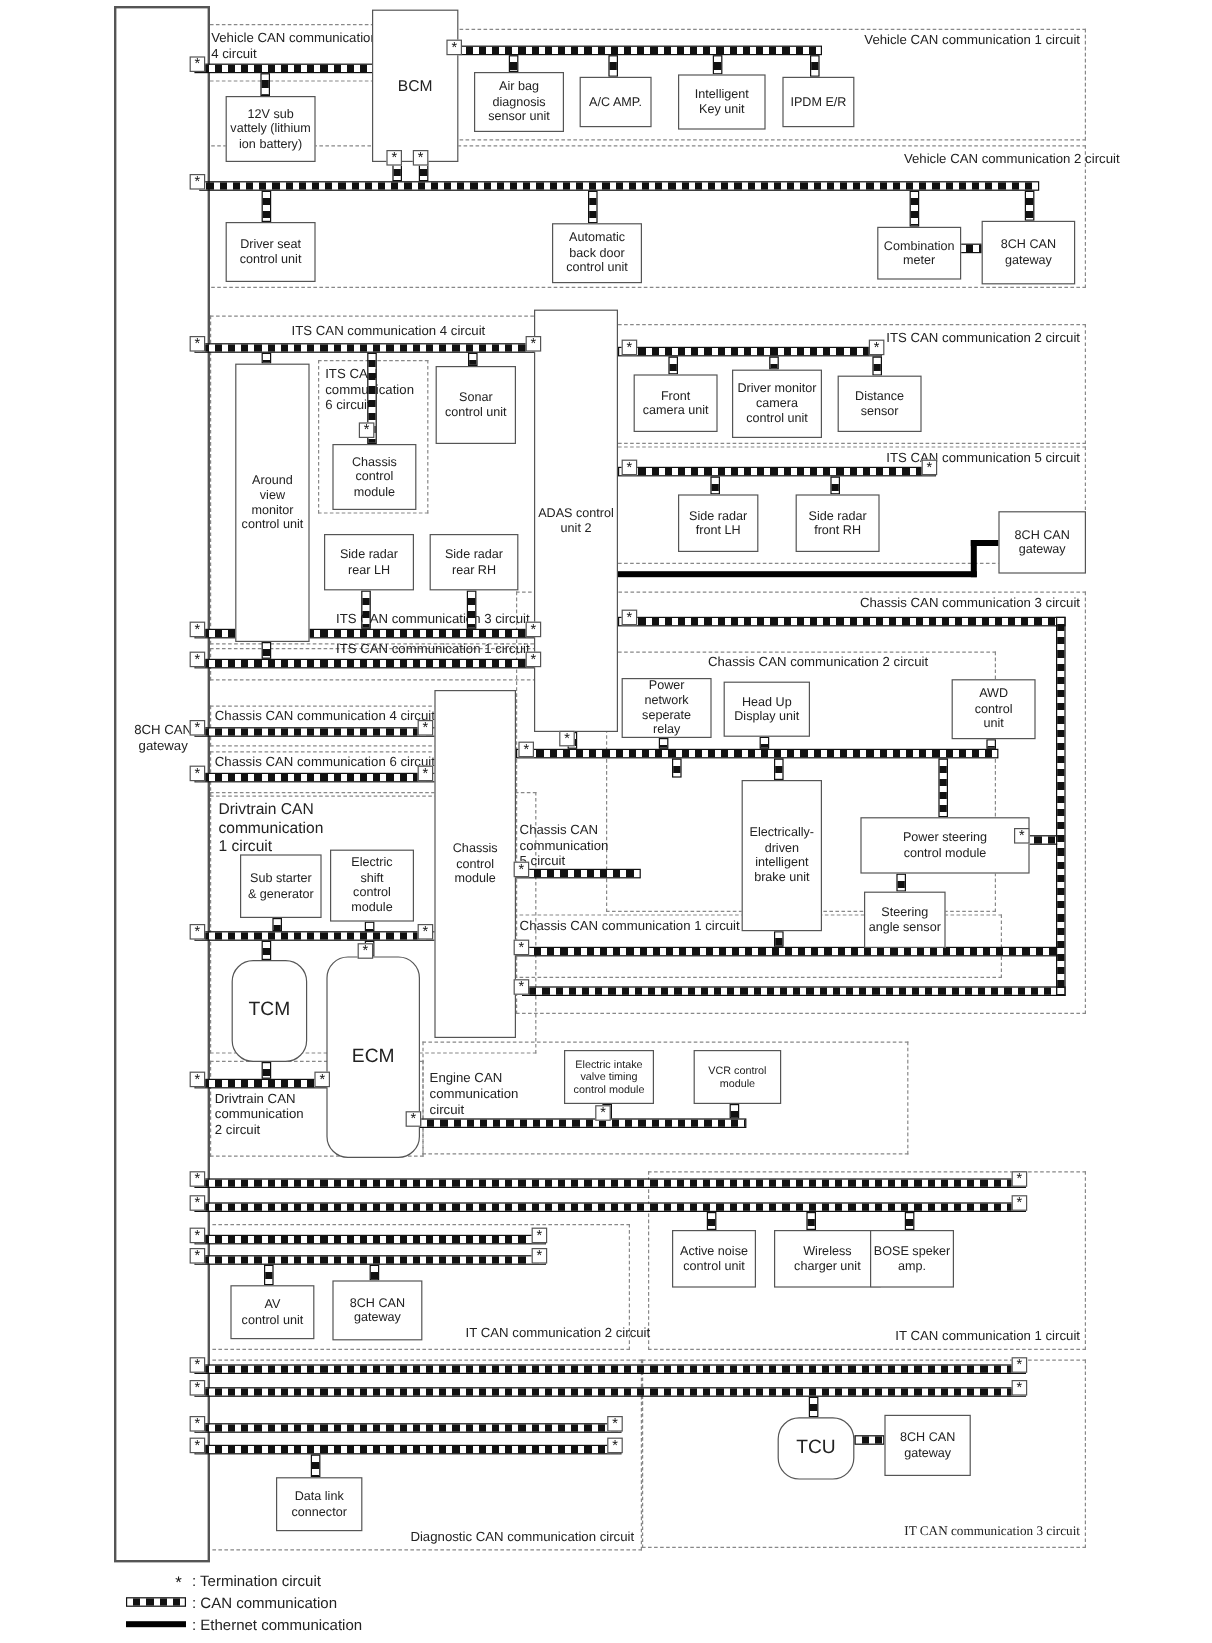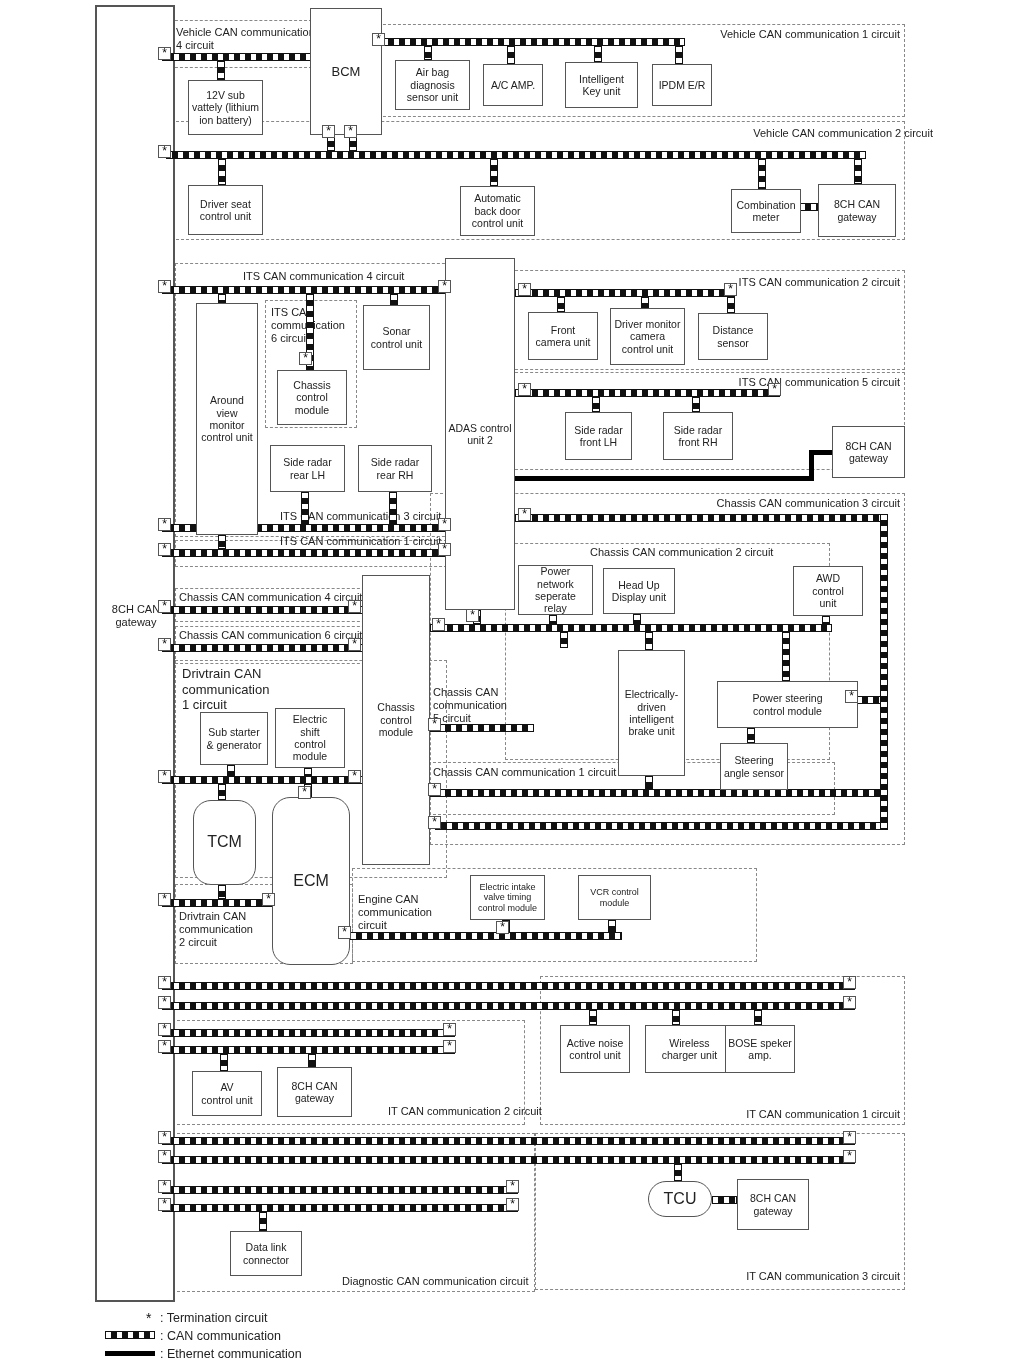--- a/index.html
+++ b/index.html
@@ -266,7 +266,7 @@
 control unit</div>
   <div class="unit" style="left:277px;top:1067px;width:75px;height:50px;">8CH CAN
 gateway</div>
-  <div class="unit md" style="left:648px;top:1181px;width:64px;height:36px;">TCU</div>
+  <div class="unit md" style="left:648px;top:1181px;width:64px;height:52px;">TCU</div>
   <div class="unit" style="left:737px;top:1179px;width:72px;height:51px;">8CH CAN
 gateway</div>
   <div class="unit" style="left:230px;top:1231px;width:72px;height:45px;">Data link

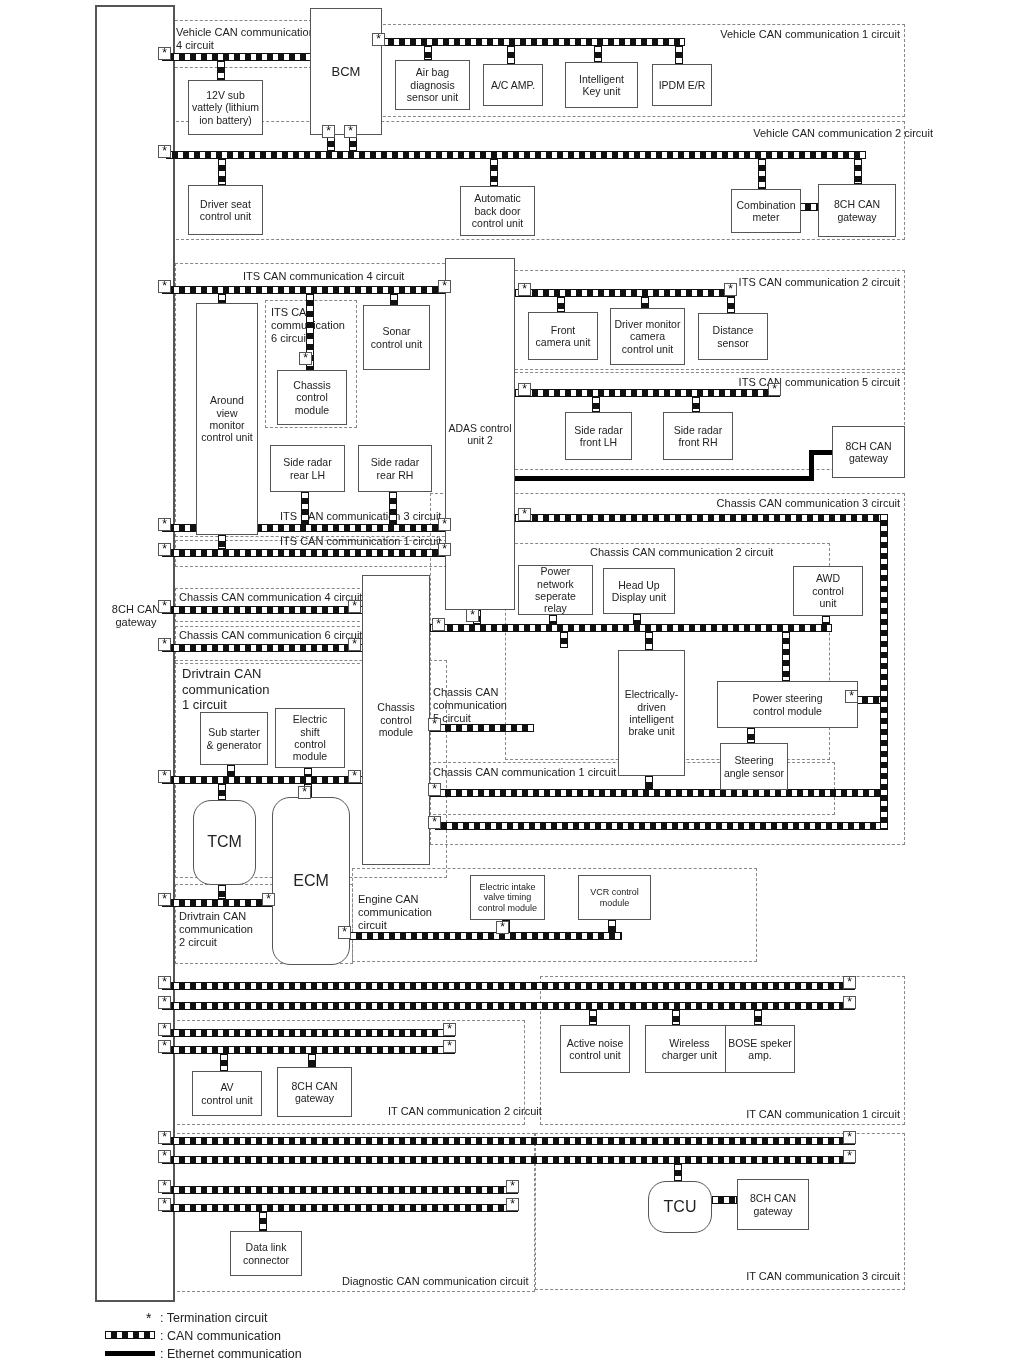--- a/index.html
+++ b/index.html
@@ -92,7 +92,7 @@
 2 circuit</div>
   <div class="rlabel" style="left:388px;top:1105px;">IT CAN communication 2 circuit</div>
   <div class="rlabel right" style="left:740px;top:1108px;width:160px;">IT CAN communication 1 circuit</div>
-  <div class="rlabel right" style="left:740px;top:1270px;width:160px;">IT CAN communication 3 circuit</div>
+  <div class="rlabel right" style="left:740px;top:1270px;width:160px;font-family:Liberation Serif, serif;">IT CAN communication 3 circuit</div>
   <div class="rlabel" style="left:342px;top:1275px;">Diagnostic CAN communication circuit</div>
 
   <div class="can-h" style="left:162px;top:53px;width:150px;"></div>

